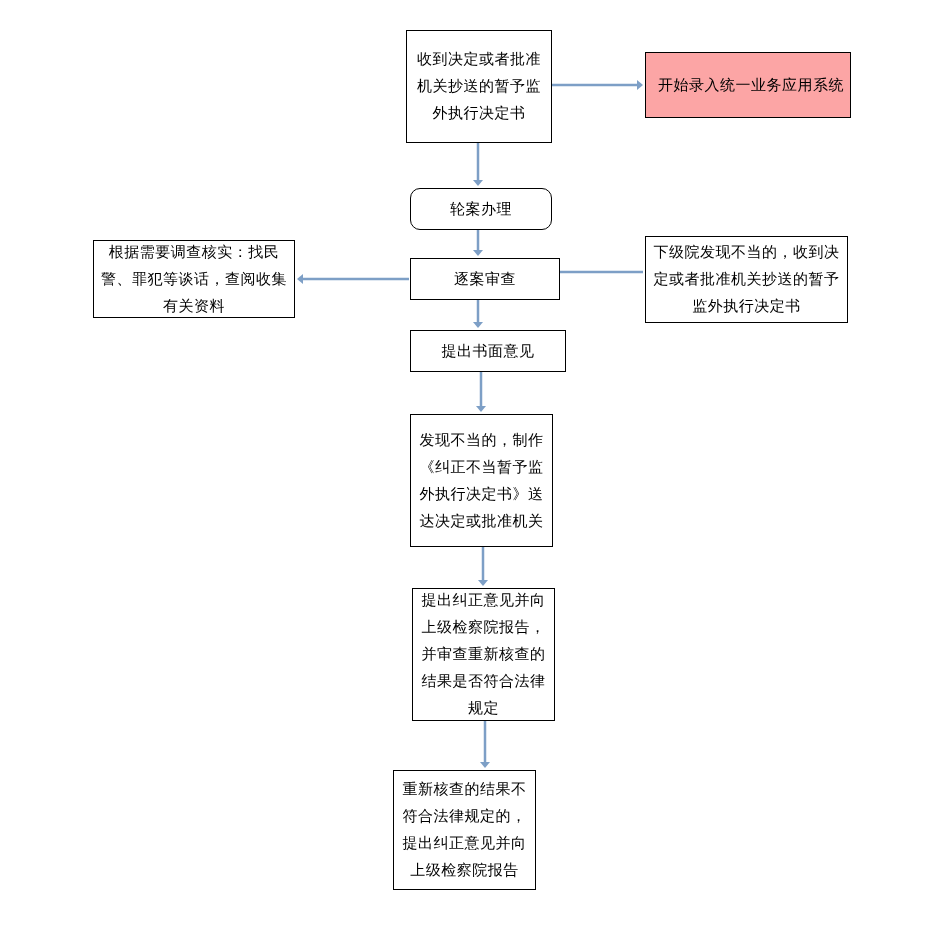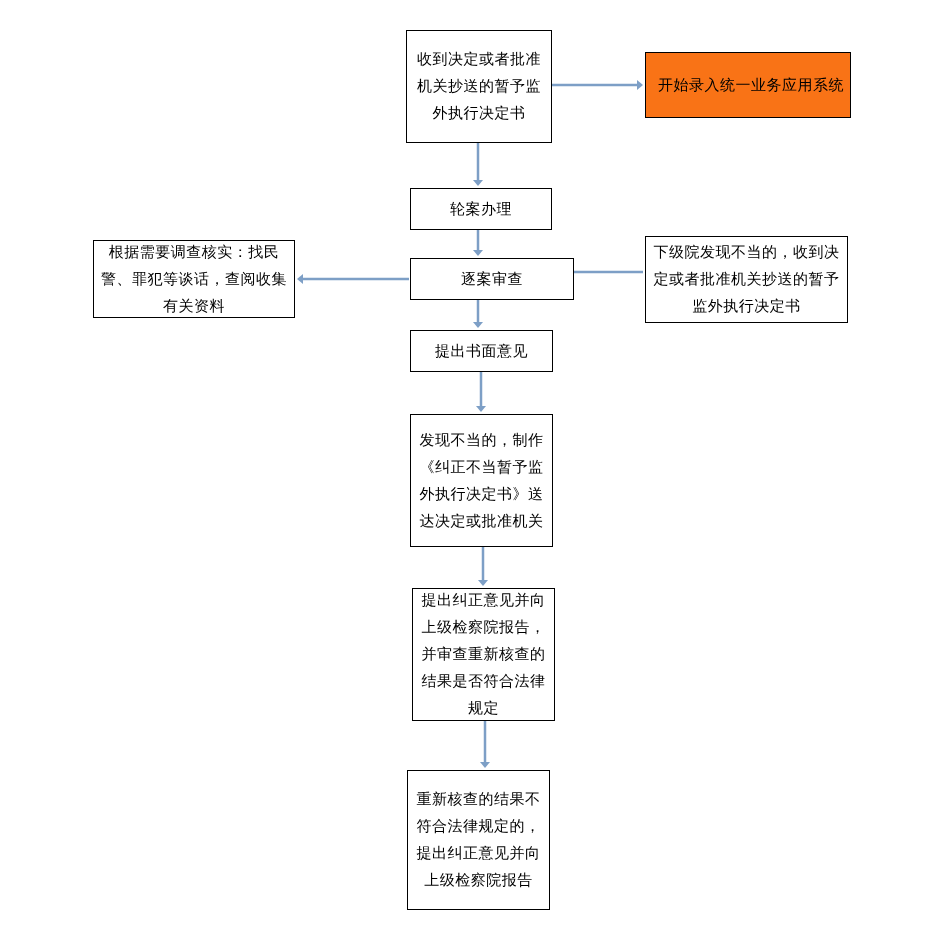--- a/index.html
+++ b/index.html
@@ -106,7 +106,7 @@
     </div>
   <div id="node-layer">
       <div class="node" style="left: 406px; top: 30px; width: 146px; height: 113px; font-size: 15px; line-height: 27px; border-color: rgb(0, 0, 0); background: rgb(255, 255, 255); color: rgb(0, 0, 0); text-align: center;"><span>收到决定或者批准机关抄送的暂予监外执行决定书</span></div>
-      <div class="node left-align" style="left: 645px; top: 52px; width: 206px; height: 66px; font-size: 15px; line-height: 28px; border-color: rgb(0, 0, 0); background: #f97316; color: rgb(0, 0, 0);"><span>开始录入统一业务应用系统</span></div>
+      <div class="node left-align" style="left: 645px; top: 52px; width: 206px; height: 66px; font-size: 15px; line-height: 28px; border-color: rgb(0, 0, 0); background: #fca5a5; color: rgb(0, 0, 0);"><span>开始录入统一业务应用系统</span></div>
       <div class="node" style="left: 410px; top: 188px; width: 142px; height: 42px; font-size: 15px; line-height: 26px; border-color: rgb(0, 0, 0); background: rgb(255, 255, 255); color: rgb(0, 0, 0);"><span>轮案办理</span></div>
       <div class="node" style="left: 410px; top: 258px; width: 164px; height: 42px; font-size: 15px; line-height: 26px; border-color: rgb(0, 0, 0); background: rgb(255, 255, 255); color: rgb(0, 0, 0);"><span>逐案审查</span></div>
       <div class="node" style="left: 93px; top: 240px; width: 202px; height: 78px; font-size: 15px; line-height: 27px; border-color: rgb(0, 0, 0); background: rgb(255, 255, 255); color: rgb(0, 0, 0);"><span>根据需要调查核实：找民警、罪犯等谈话，查阅收集有关资料</span></div>

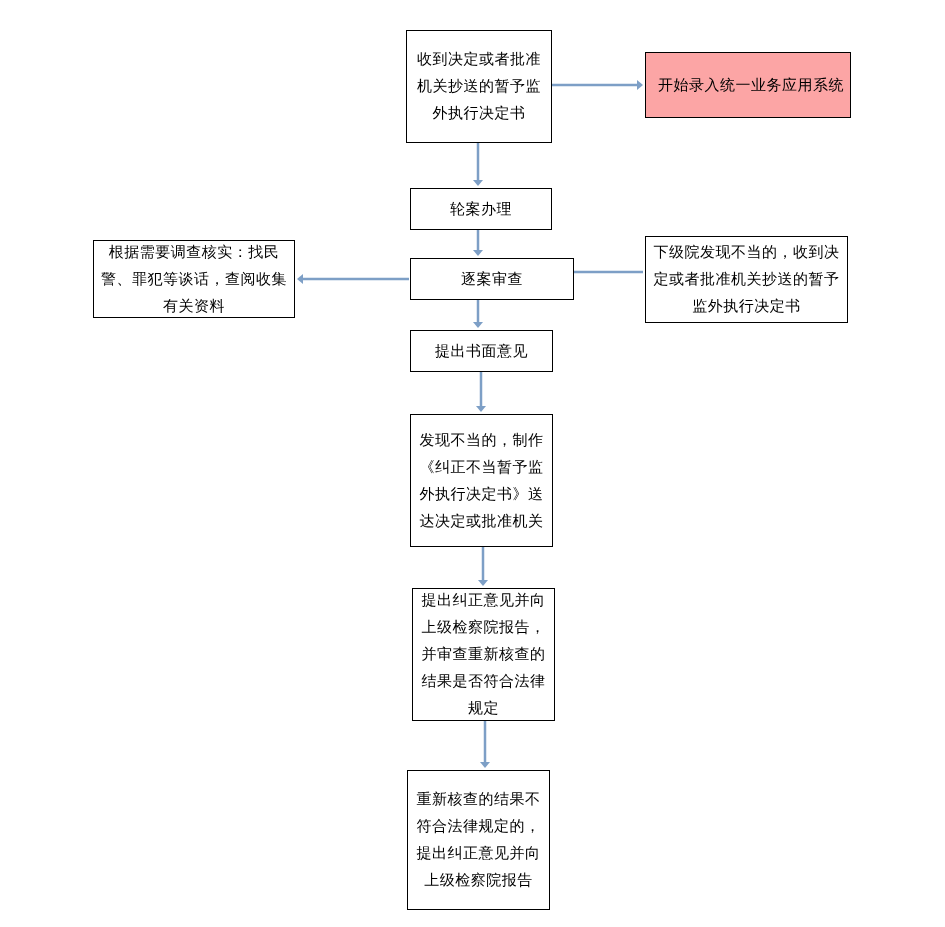--- a/index.html
+++ b/index.html
@@ -107,7 +107,7 @@
   <div id="node-layer">
       <div class="node" style="left: 406px; top: 30px; width: 146px; height: 113px; font-size: 15px; line-height: 27px; border-color: rgb(0, 0, 0); background: rgb(255, 255, 255); color: rgb(0, 0, 0); text-align: center;"><span>收到决定或者批准机关抄送的暂予监外执行决定书</span></div>
       <div class="node left-align" style="left: 645px; top: 52px; width: 206px; height: 66px; font-size: 15px; line-height: 28px; border-color: rgb(0, 0, 0); background: #fca5a5; color: rgb(0, 0, 0);"><span>开始录入统一业务应用系统</span></div>
-      <div class="node" style="left: 410px; top: 188px; width: 142px; height: 42px; font-size: 15px; line-height: 26px; border-color: rgb(0, 0, 0); background: rgb(255, 255, 255); color: rgb(0, 0, 0);"><span>轮案办理</span></div>
+      <div class="node" style="left: 410px; top: 188px; width: 142px; height: 42px; font-size: 15px; line-height: 26px; border-color: rgb(0, 0, 0); background: rgb(255, 255, 255); color: rgb(0, 0, 0); border-radius: 10px;"><span>轮案办理</span></div>
       <div class="node" style="left: 410px; top: 258px; width: 164px; height: 42px; font-size: 15px; line-height: 26px; border-color: rgb(0, 0, 0); background: rgb(255, 255, 255); color: rgb(0, 0, 0);"><span>逐案审查</span></div>
       <div class="node" style="left: 93px; top: 240px; width: 202px; height: 78px; font-size: 15px; line-height: 27px; border-color: rgb(0, 0, 0); background: rgb(255, 255, 255); color: rgb(0, 0, 0);"><span>根据需要调查核实：找民警、罪犯等谈话，查阅收集有关资料</span></div>
       <div class="node" style="left: 645px; top: 236px; width: 203px; height: 87px; font-size: 15px; line-height: 27px; border-color: rgb(0, 0, 0); background: rgb(255, 255, 255); color: rgb(0, 0, 0);"><span>下级院发现不当的，收到决定或者批准机关抄送的暂予监外执行决定书</span></div>

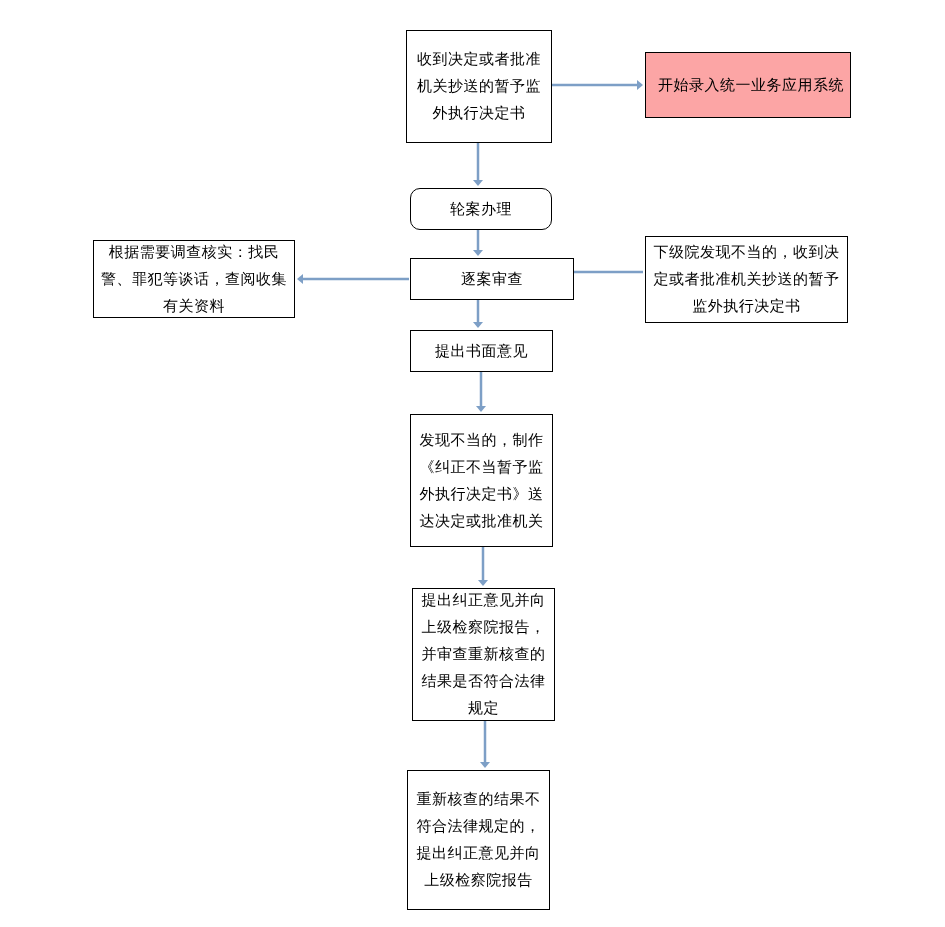--- a/index.html
+++ b/index.html
@@ -108,7 +108,7 @@
       <div class="node" style="left: 406px; top: 30px; width: 146px; height: 113px; font-size: 15px; line-height: 27px; border-color: rgb(0, 0, 0); background: rgb(255, 255, 255); color: rgb(0, 0, 0); text-align: center;"><span>收到决定或者批准机关抄送的暂予监外执行决定书</span></div>
       <div class="node left-align" style="left: 645px; top: 52px; width: 206px; height: 66px; font-size: 15px; line-height: 28px; border-color: rgb(0, 0, 0); background: #fca5a5; color: rgb(0, 0, 0);"><span>开始录入统一业务应用系统</span></div>
       <div class="node" style="left: 410px; top: 188px; width: 142px; height: 42px; font-size: 15px; line-height: 26px; border-color: rgb(0, 0, 0); background: rgb(255, 255, 255); color: rgb(0, 0, 0); border-radius: 10px;"><span>轮案办理</span></div>
-      <div class="node" style="left: 410px; top: 258px; width: 164px; height: 42px; font-size: 15px; line-height: 26px; border-color: rgb(0, 0, 0); background: rgb(255, 255, 255); color: rgb(0, 0, 0);"><span>逐案审查</span></div>
+      <div class="node" style="left: 410px; top: 258px; width: 150px; height: 42px; font-size: 15px; line-height: 26px; border-color: rgb(0, 0, 0); background: rgb(255, 255, 255); color: rgb(0, 0, 0);"><span>逐案审查</span></div>
       <div class="node" style="left: 93px; top: 240px; width: 202px; height: 78px; font-size: 15px; line-height: 27px; border-color: rgb(0, 0, 0); background: rgb(255, 255, 255); color: rgb(0, 0, 0);"><span>根据需要调查核实：找民警、罪犯等谈话，查阅收集有关资料</span></div>
       <div class="node" style="left: 645px; top: 236px; width: 203px; height: 87px; font-size: 15px; line-height: 27px; border-color: rgb(0, 0, 0); background: rgb(255, 255, 255); color: rgb(0, 0, 0);"><span>下级院发现不当的，收到决定或者批准机关抄送的暂予监外执行决定书</span></div>
       <div class="node" style="left: 410px; top: 330px; width: 143px; height: 42px; font-size: 15px; line-height: 26px; border-color: rgb(0, 0, 0); background: rgb(255, 255, 255); color: rgb(0, 0, 0); text-align: right;"><span>提出书面意见</span></div>

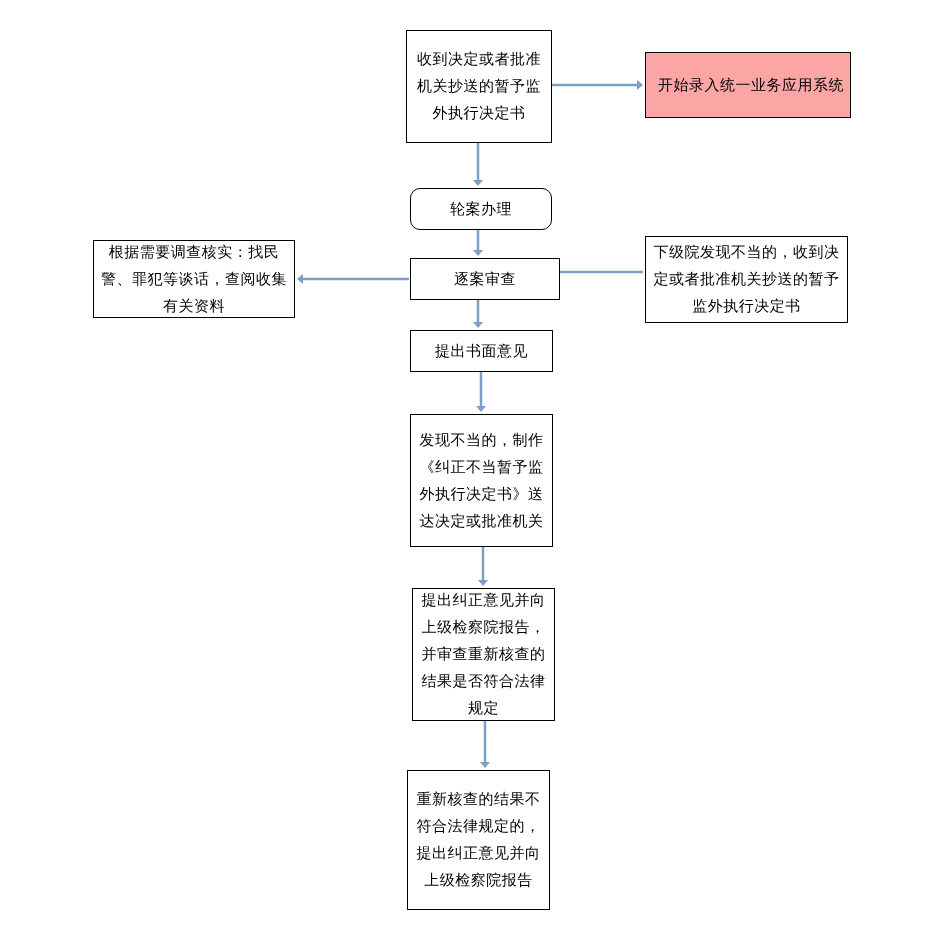--- a/index.html
+++ b/index.html
@@ -111,7 +111,7 @@
       <div class="node" style="left: 410px; top: 258px; width: 150px; height: 42px; font-size: 15px; line-height: 26px; border-color: rgb(0, 0, 0); background: rgb(255, 255, 255); color: rgb(0, 0, 0);"><span>逐案审查</span></div>
       <div class="node" style="left: 93px; top: 240px; width: 202px; height: 78px; font-size: 15px; line-height: 27px; border-color: rgb(0, 0, 0); background: rgb(255, 255, 255); color: rgb(0, 0, 0);"><span>根据需要调查核实：找民警、罪犯等谈话，查阅收集有关资料</span></div>
       <div class="node" style="left: 645px; top: 236px; width: 203px; height: 87px; font-size: 15px; line-height: 27px; border-color: rgb(0, 0, 0); background: rgb(255, 255, 255); color: rgb(0, 0, 0);"><span>下级院发现不当的，收到决定或者批准机关抄送的暂予监外执行决定书</span></div>
-      <div class="node" style="left: 410px; top: 330px; width: 143px; height: 42px; font-size: 15px; line-height: 26px; border-color: rgb(0, 0, 0); background: rgb(255, 255, 255); color: rgb(0, 0, 0); text-align: right;"><span>提出书面意见</span></div>
+      <div class="node" style="left: 410px; top: 330px; width: 156px; height: 42px; font-size: 15px; line-height: 26px; border-color: rgb(0, 0, 0); background: rgb(255, 255, 255); color: rgb(0, 0, 0); text-align: right;"><span>提出书面意见</span></div>
       <div class="node" style="left: 410px; top: 414px; width: 143px; height: 133px; font-size: 15px; line-height: 27px; border-color: rgb(0, 0, 0); background: rgb(255, 255, 255); color: rgb(0, 0, 0); justify-content: center;"><span>发现不当的，制作《纠正不当暂予监外执行决定书》送达决定或批准机关</span></div>
       <div class="node" style="left: 412px; top: 588px; width: 143px; height: 133px; font-size: 15px; line-height: 27px; border-color: rgb(0, 0, 0); background: rgb(255, 255, 255); color: rgb(0, 0, 0);"><span>提出纠正意见并向上级检察院报告，并审查重新核查的结果是否符合法律规定</span></div>
       <div class="node" style="left: 407px; top: 770px; width: 143px; height: 140px; font-size: 15px; line-height: 27px; border-color: rgb(0, 0, 0); background: rgb(255, 255, 255); color: rgb(0, 0, 0);"><span>重新核查的结果不符合法律规定的，提出纠正意见并向上级检察院报告</span></div>

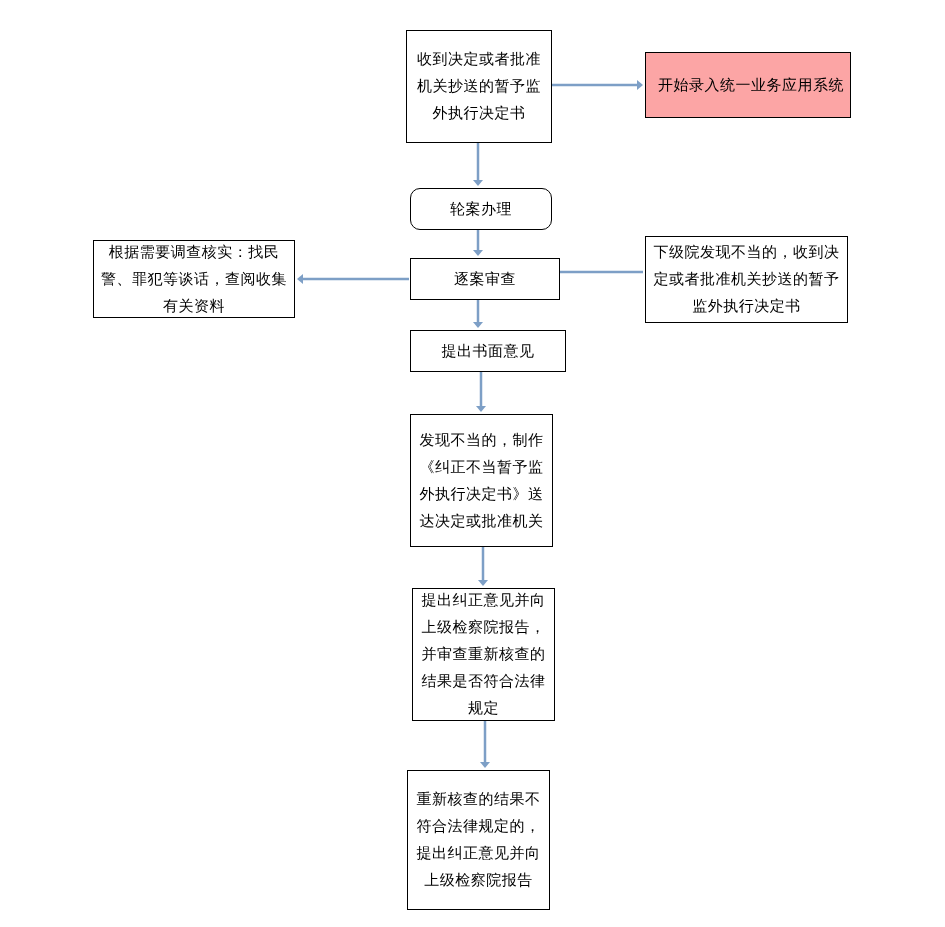--- a/index.html
+++ b/index.html
@@ -114,7 +114,7 @@
       <div class="node" style="left: 410px; top: 330px; width: 156px; height: 42px; font-size: 15px; line-height: 26px; border-color: rgb(0, 0, 0); background: rgb(255, 255, 255); color: rgb(0, 0, 0); text-align: right;"><span>提出书面意见</span></div>
       <div class="node" style="left: 410px; top: 414px; width: 143px; height: 133px; font-size: 15px; line-height: 27px; border-color: rgb(0, 0, 0); background: rgb(255, 255, 255); color: rgb(0, 0, 0); justify-content: center;"><span>发现不当的，制作《纠正不当暂予监外执行决定书》送达决定或批准机关</span></div>
       <div class="node" style="left: 412px; top: 588px; width: 143px; height: 133px; font-size: 15px; line-height: 27px; border-color: rgb(0, 0, 0); background: rgb(255, 255, 255); color: rgb(0, 0, 0);"><span>提出纠正意见并向上级检察院报告，并审查重新核查的结果是否符合法律规定</span></div>
-      <div class="node" style="left: 407px; top: 770px; width: 143px; height: 140px; font-size: 15px; line-height: 27px; border-color: rgb(0, 0, 0); background: rgb(255, 255, 255); color: rgb(0, 0, 0);"><span>重新核查的结果不符合法律规定的，提出纠正意见并向上级检察院报告</span></div>
+      <div class="node" style="left: 393px; top: 770px; width: 143px; height: 120px; font-size: 15px; line-height: 27px; border-color: rgb(0, 0, 0); background: rgb(255, 255, 255); color: rgb(0, 0, 0);"><span>重新核查的结果不符合法律规定的，提出纠正意见并向上级检察院报告</span></div>
     </div>
 </div>
 

